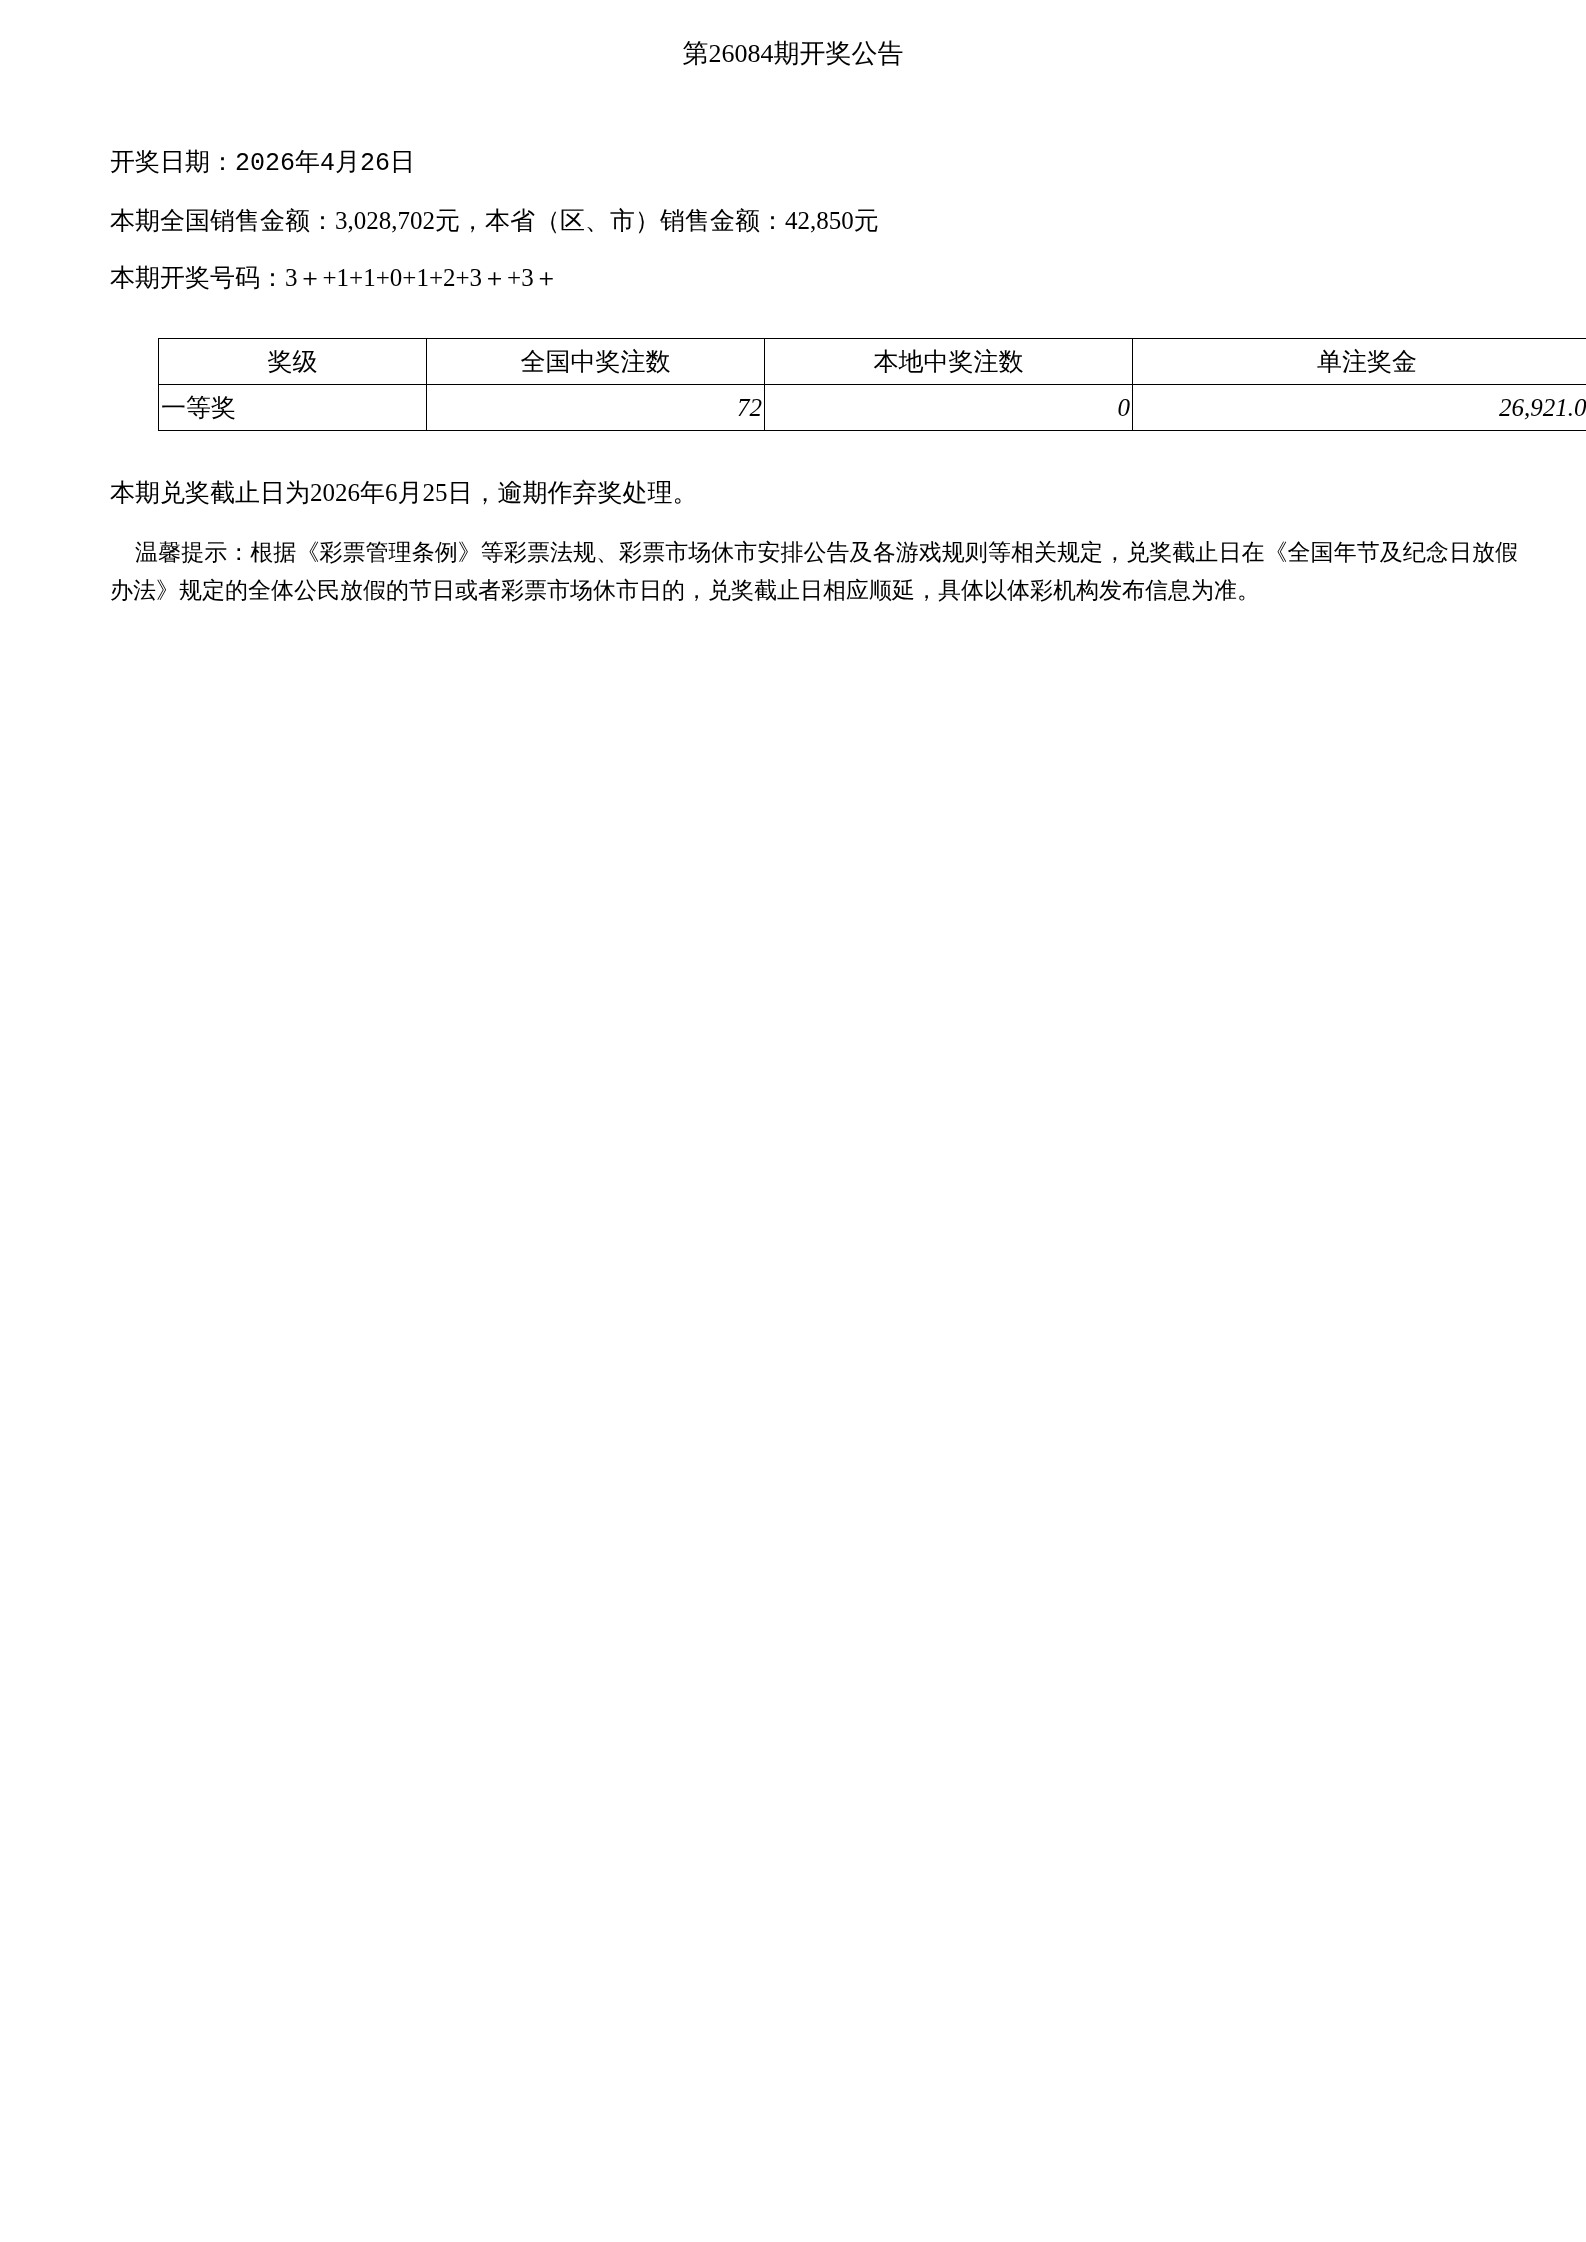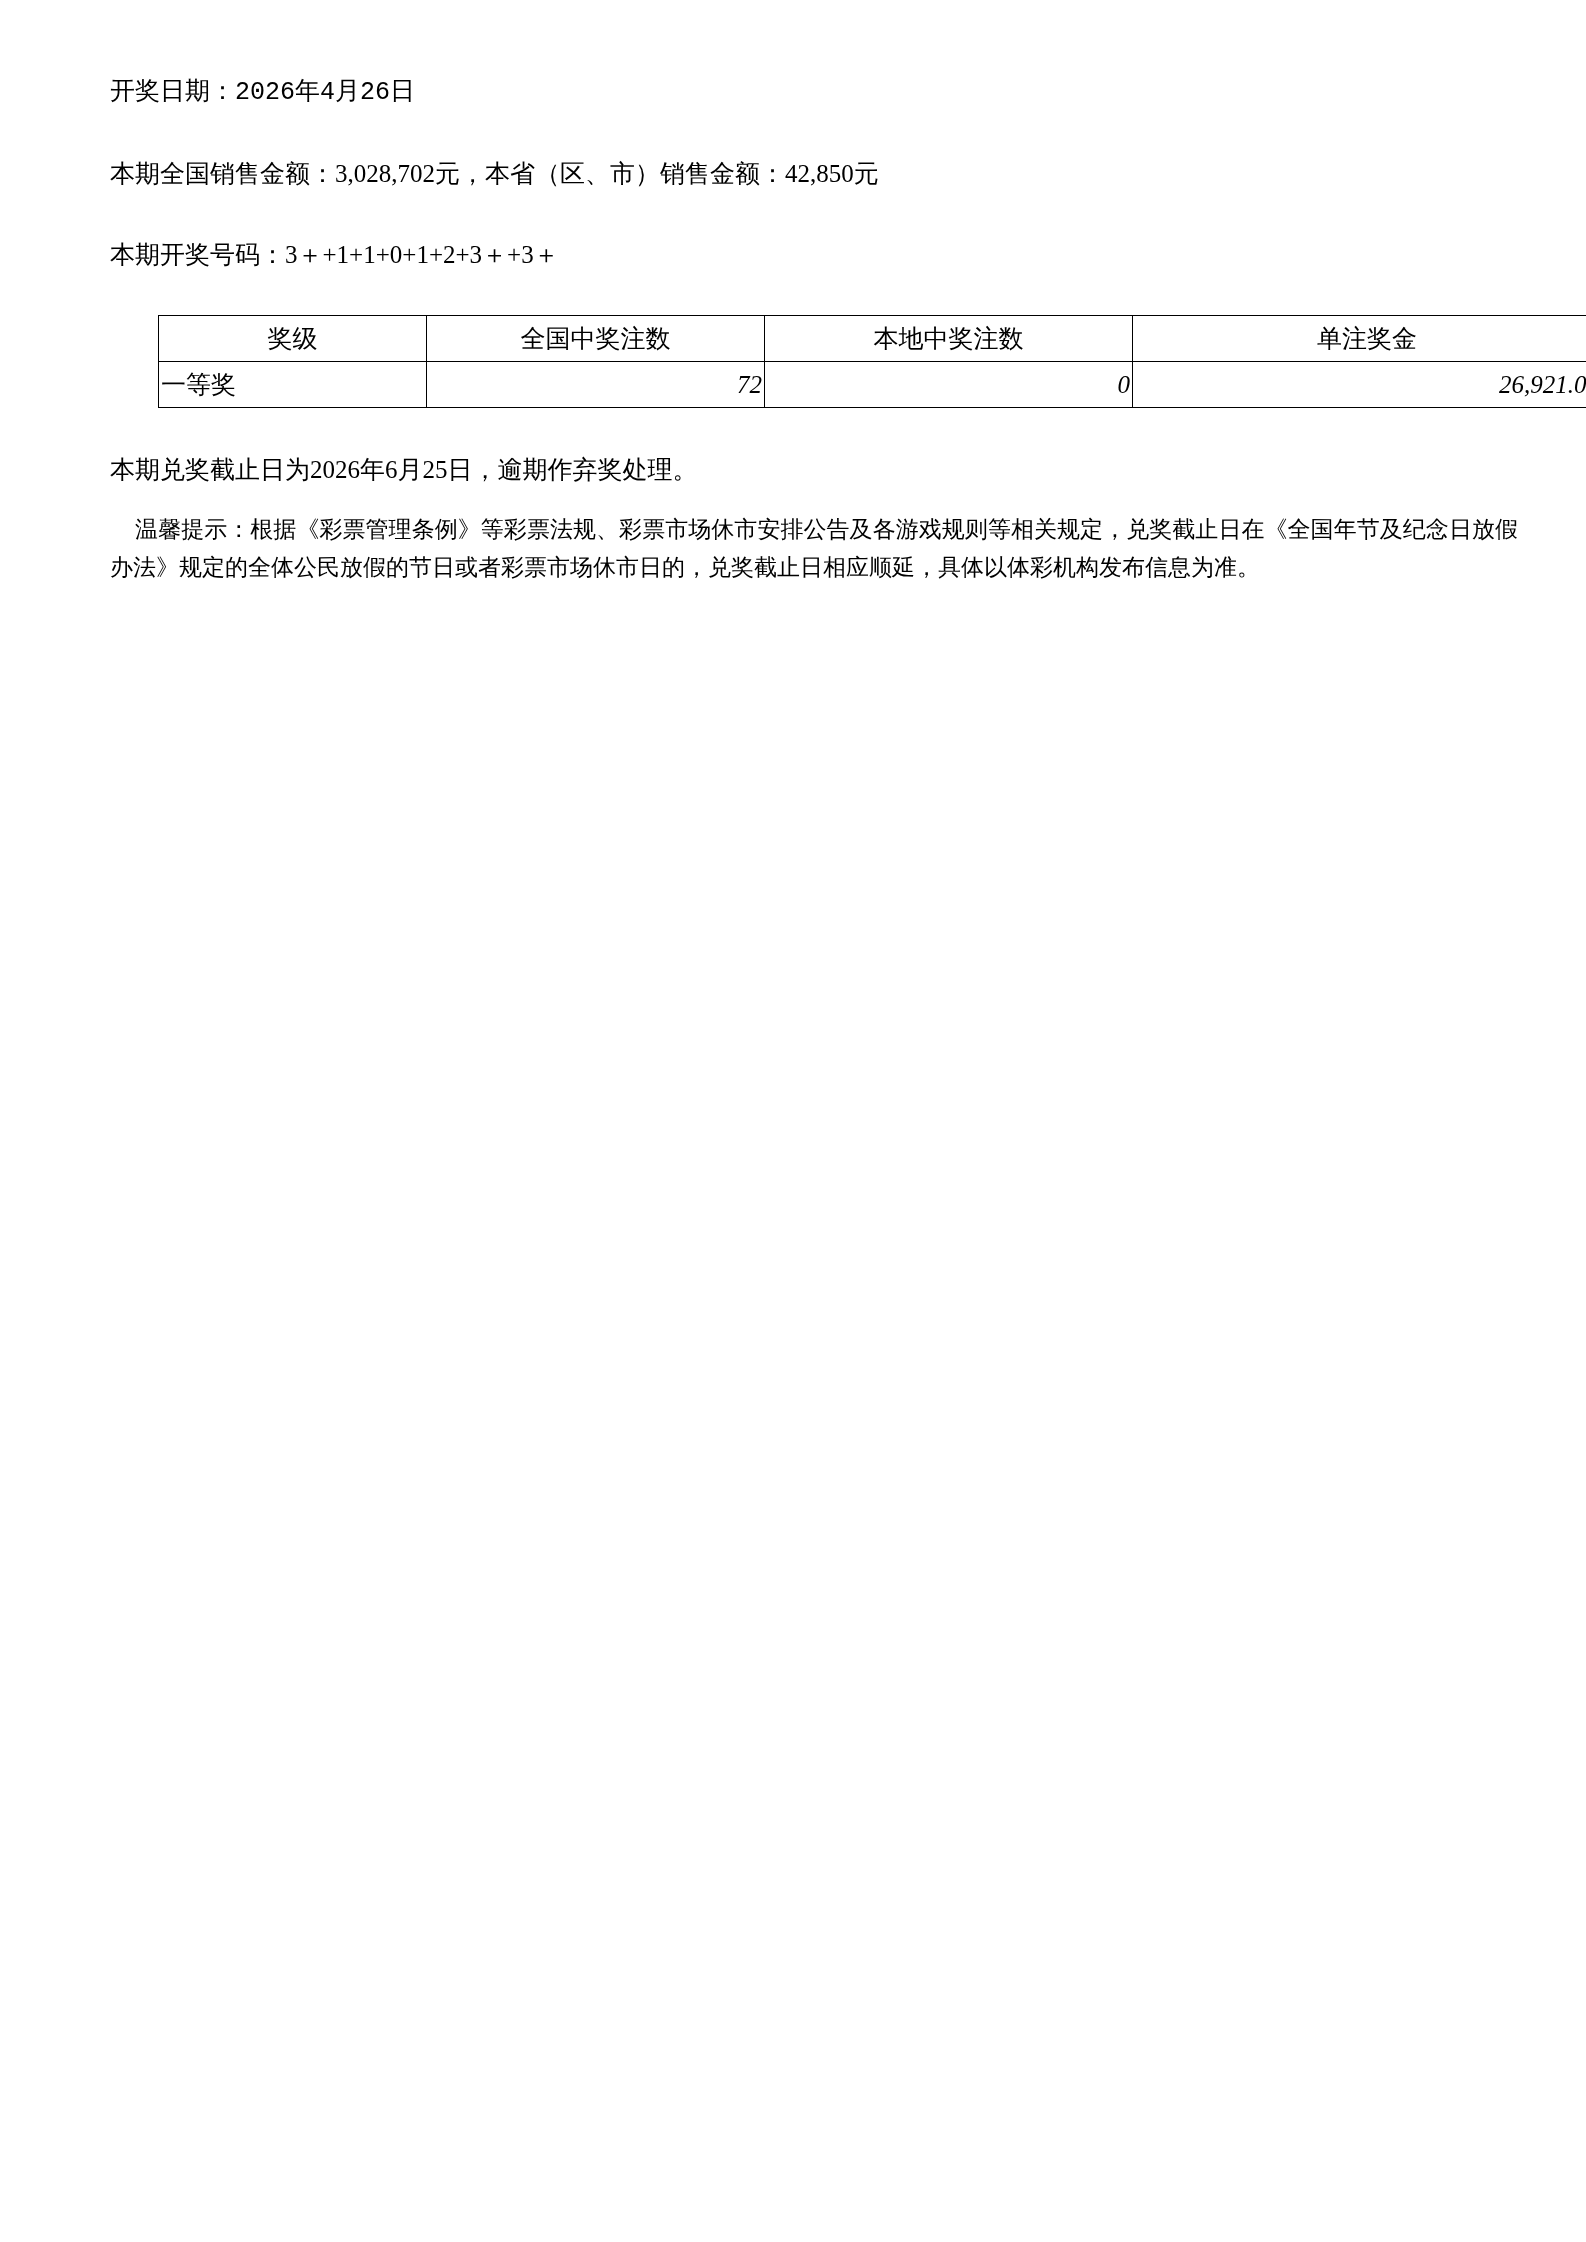--- a/index.html
+++ b/index.html
@@ -103,6 +103,7 @@
 
 <div class="page">
 
+  <div class="subtitle">第26084期开奖公告</div>
 
   <div class="content">
 

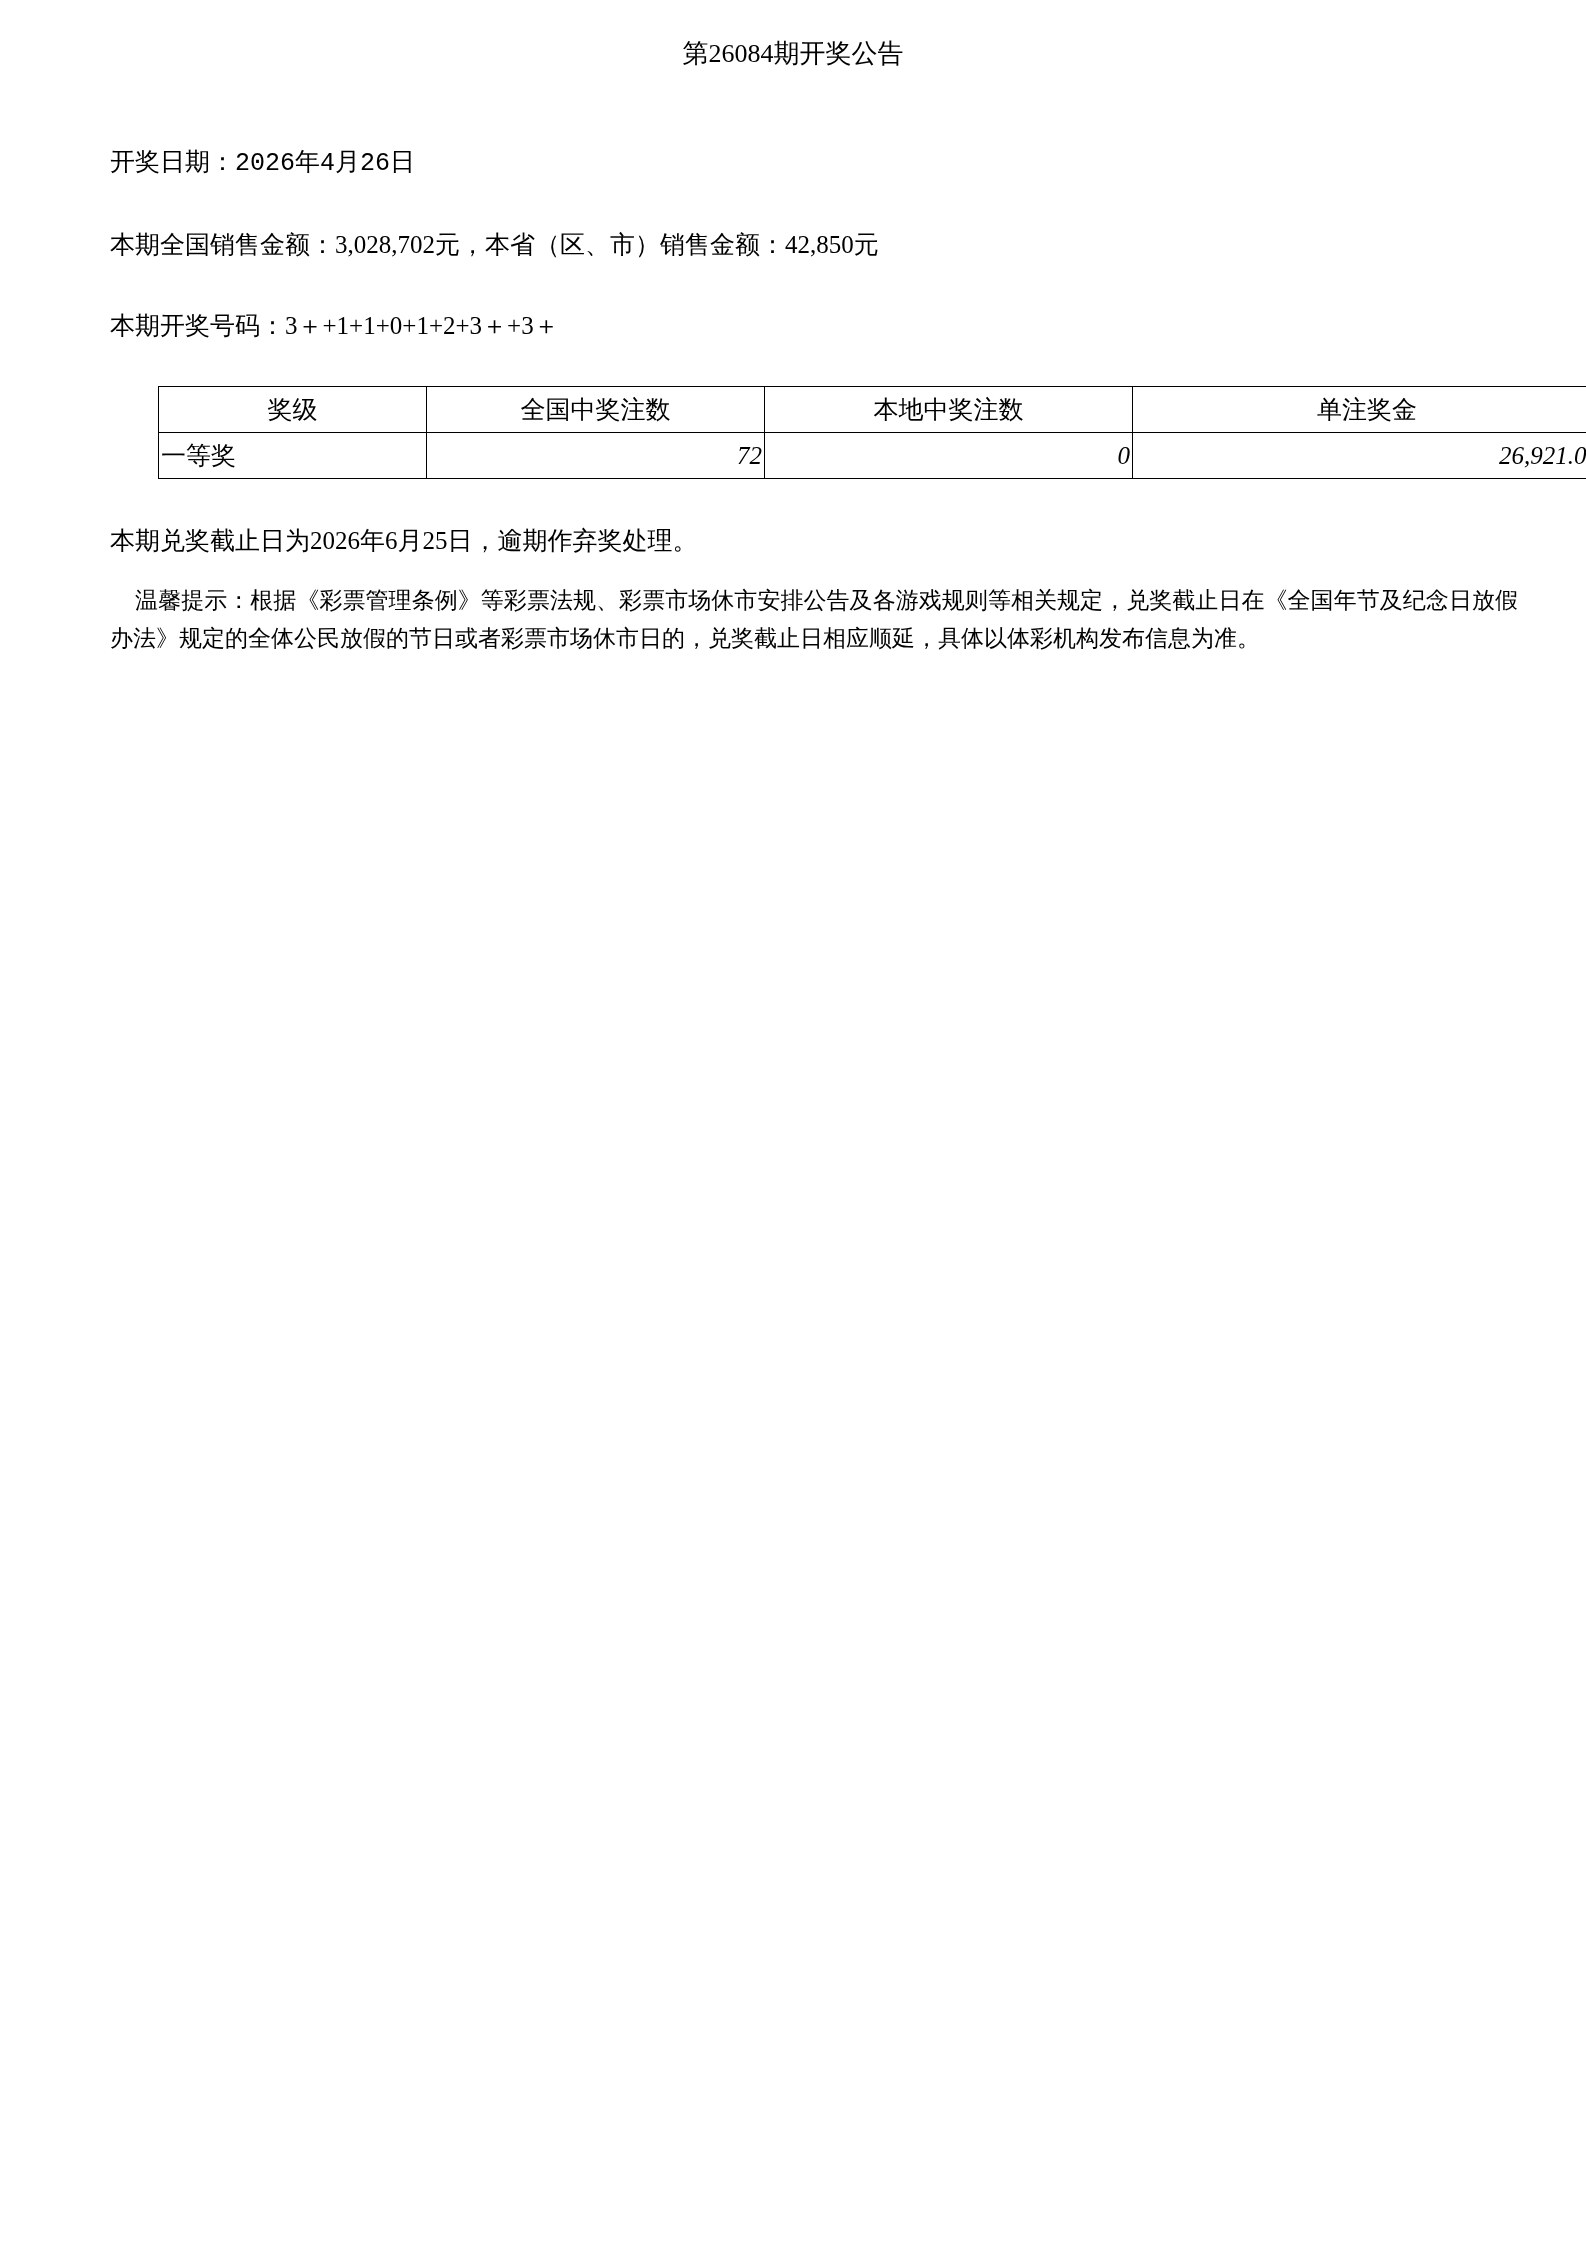--- a/index.html
+++ b/index.html
@@ -39,7 +39,7 @@
   }
   .info-line {
     font-size: 25px;
-    margin-top: 47px;
+    margin-top: 23px;
     line-height: 1.35;
   }
   .info-line.first {

